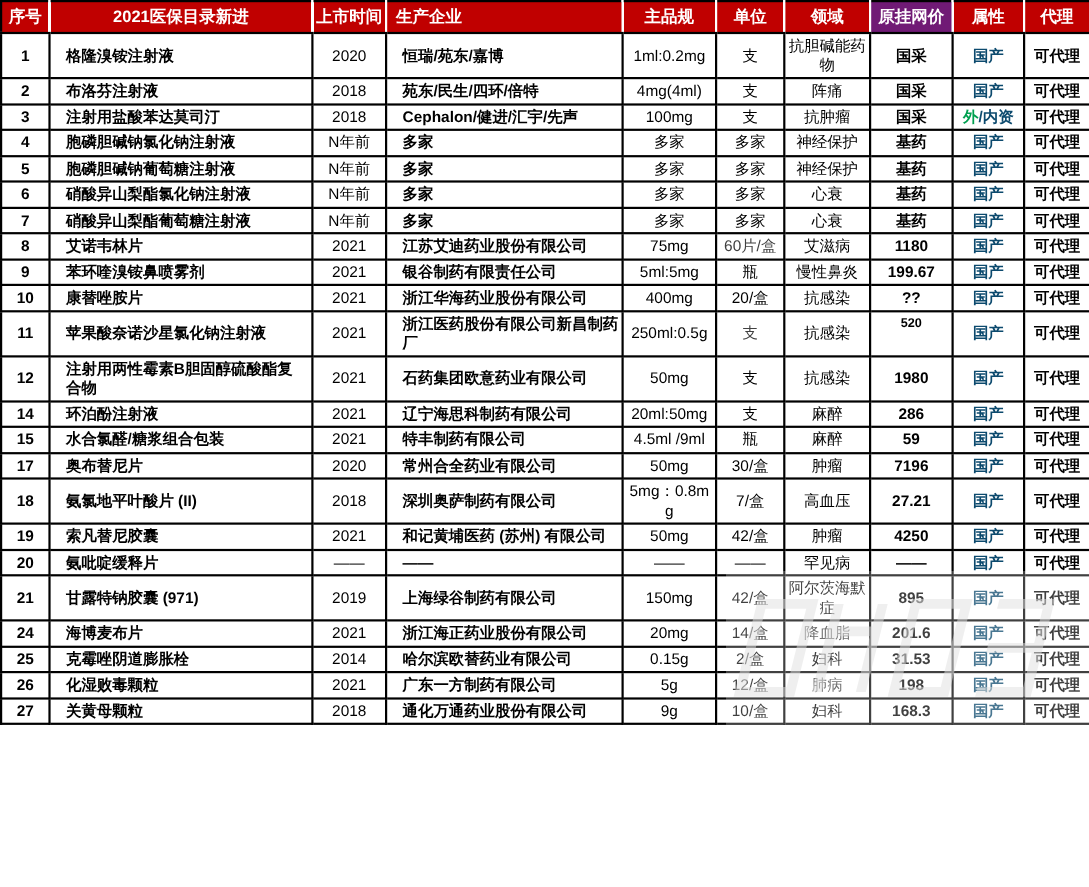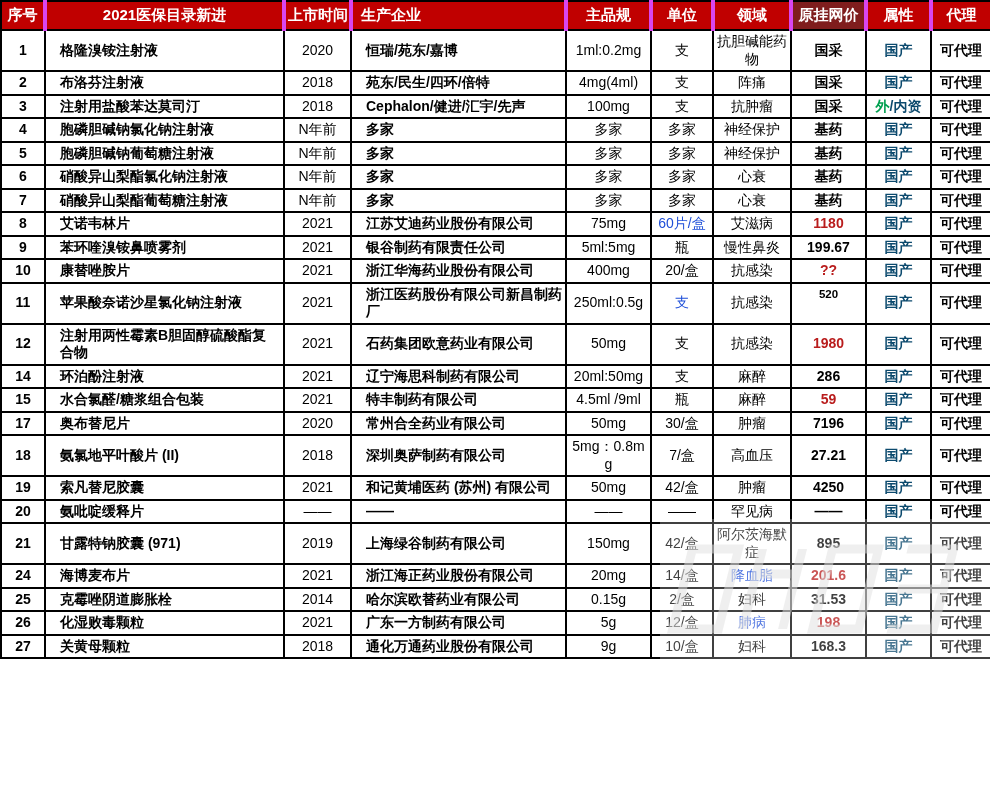--- a/index.html
+++ b/index.html
@@ -8,7 +8,7 @@
   table{width:990px;border-collapse:collapse;table-layout:fixed;border:2px solid #000;}
   thead th{
     background:#C00000;color:#ffffff;font-size:15px;font-weight:bold;
-    padding:4px 2px;text-align:center;border-left:4px solid #d946ef;
+    padding:4px 2px;text-align:center;border-left:2px solid #d946ef;
     border-right:2px solid #ffffff;border-bottom:2px solid #000;
     white-space:nowrap;overflow:hidden;
   }

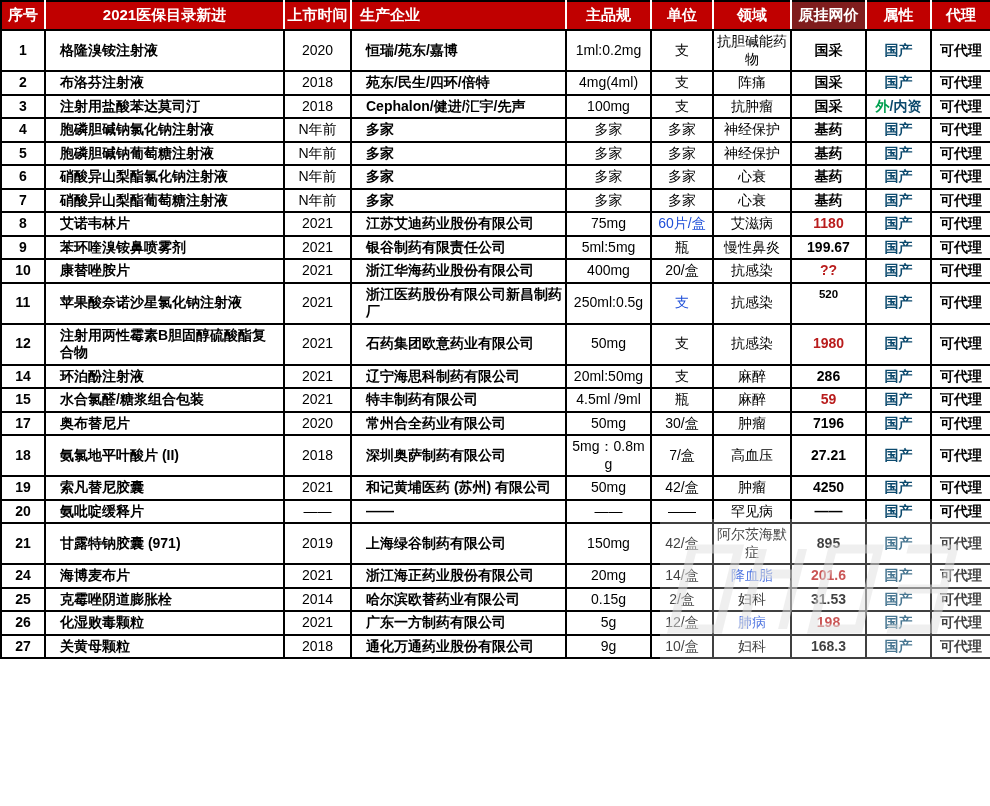--- a/index.html
+++ b/index.html
@@ -14,7 +14,7 @@
   }
   thead th:first-child{border-left:none;}
   thead th:last-child{border-right:none;}
-  thead th.th-blue{background:#7f1d1d;}
+  thead th.th-blue{background:#701a75;}
   thead th.left{text-align:left;padding-left:8px;}
   td{
     border:2px solid #000;font-size:14px;color:#000;background:#fff;

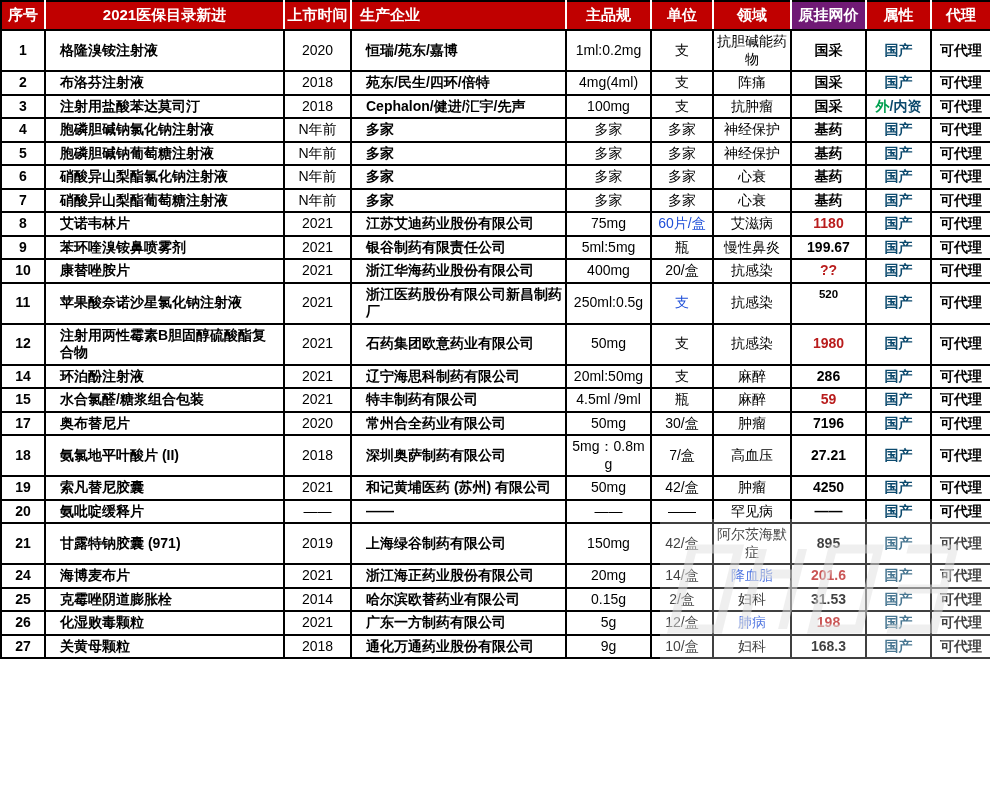--- a/index.html
+++ b/index.html
@@ -24,7 +24,7 @@
   td.bold{font-weight:bold;}
   td.spec{word-break:break-all;}
   .price-red{color:#b91c1c;}
-  .soft-red{color:#1d4ed8;border-radius:11px;}
+  .soft-red{color:#404040;border-radius:11px;}
   .attr-red{color:#0c4a6e;}
   .attr-green{color:#00A050;}
   td.small-top{font-size:11.5px;vertical-align:top;padding-top:3px;}

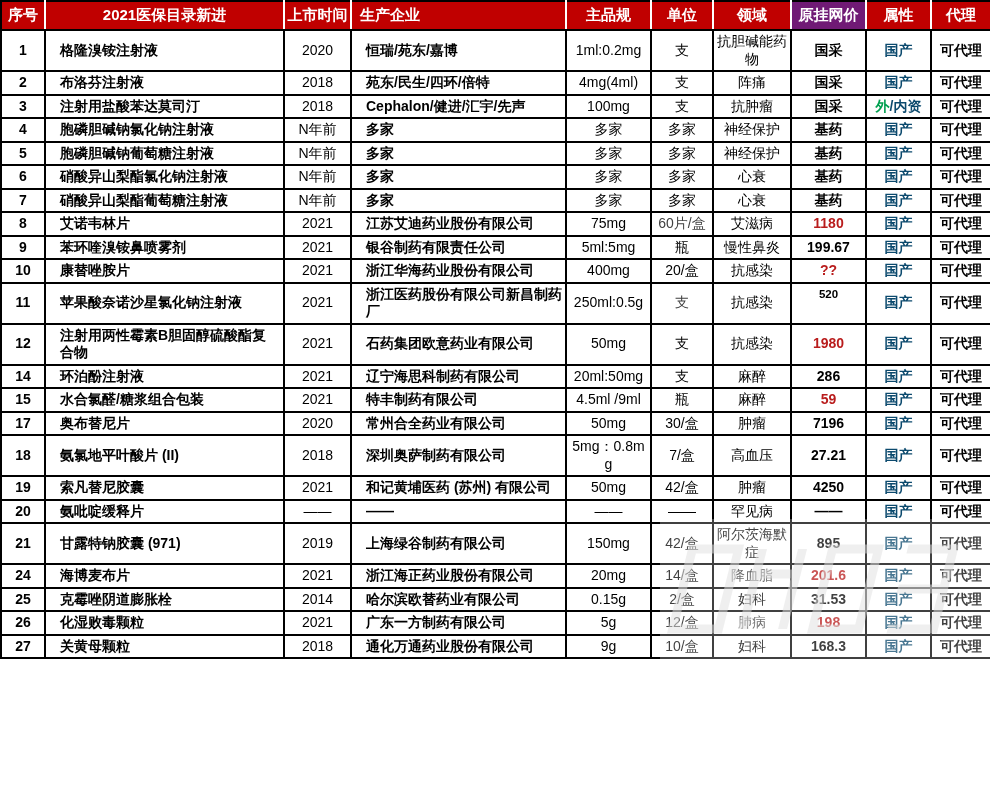--- a/index.html
+++ b/index.html
@@ -23,7 +23,7 @@
   td.left{text-align:left;padding-left:14px;}
   td.bold{font-weight:bold;}
   td.spec{word-break:break-all;}
-  .price-red{color:#b91c1c;}
+  .price-red{color:#000000;}
   .soft-red{color:#404040;border-radius:11px;}
   .attr-red{color:#0c4a6e;}
   .attr-green{color:#00A050;}

